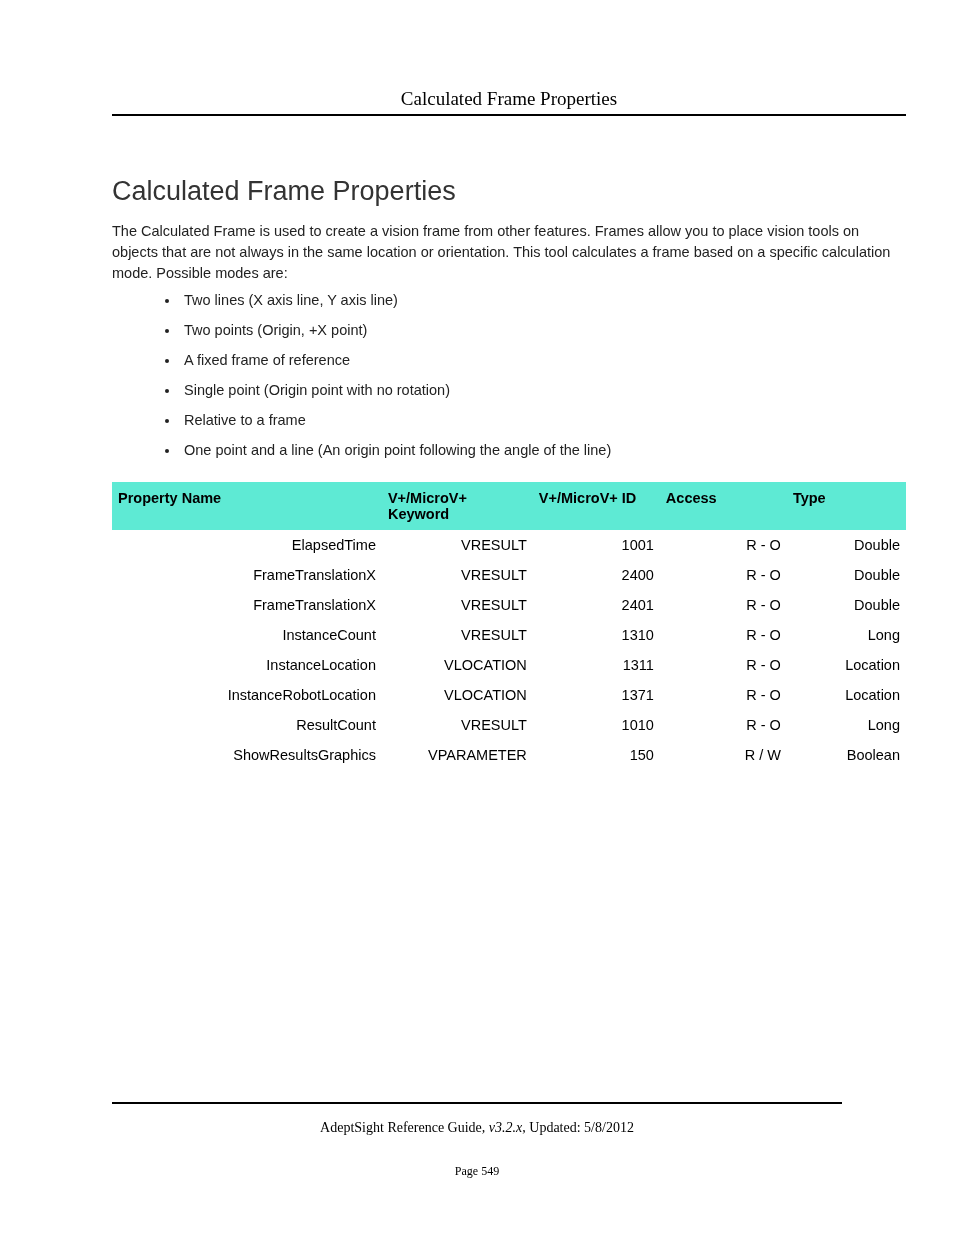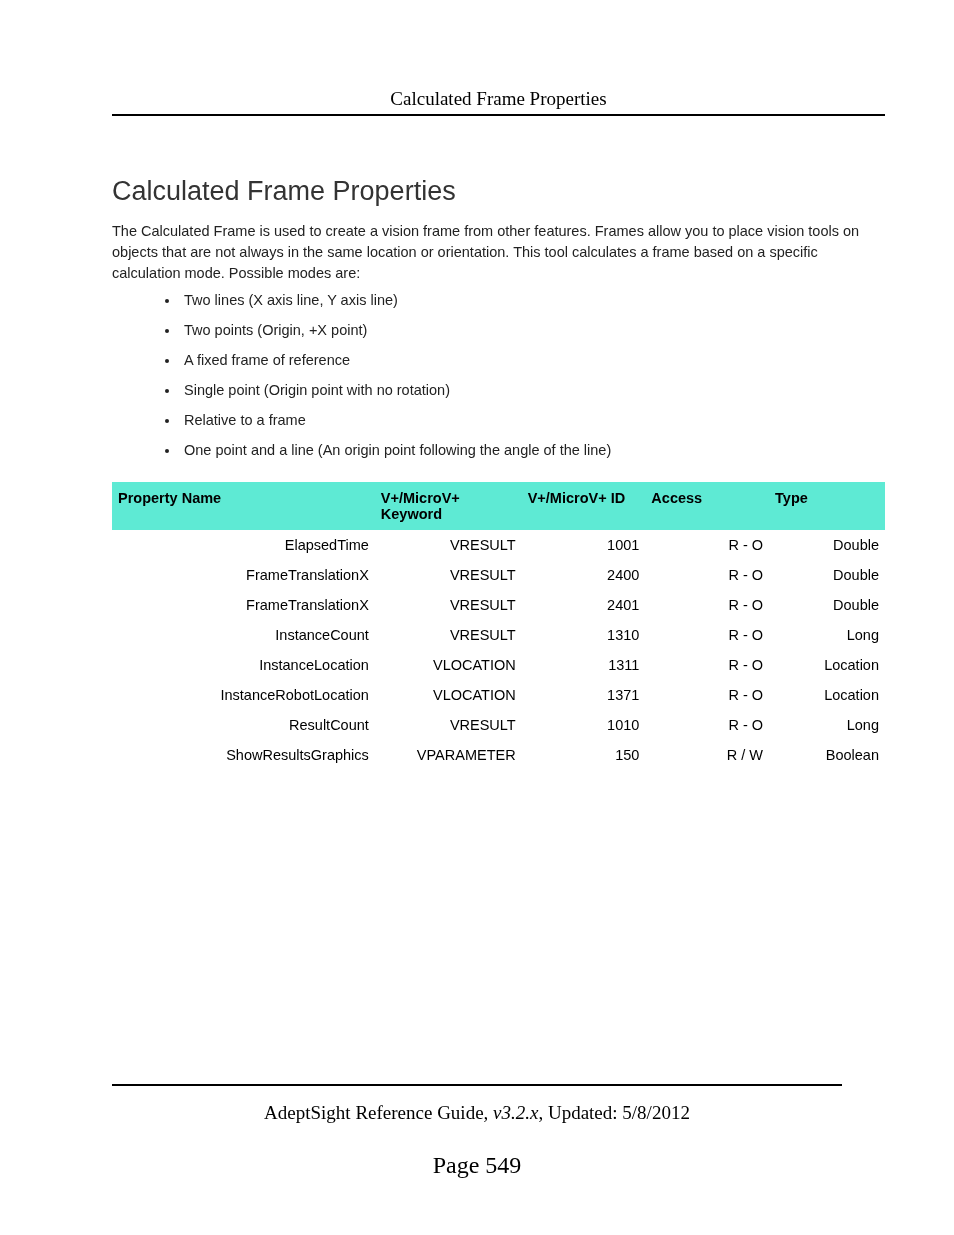--- a/index.html
+++ b/index.html
@@ -13,7 +13,7 @@
     position: relative;
   }
   .page {
-    padding: 88px 69px 0 112px;
+    padding: 88px 48px 0 112px;
   }
   .running-head {
     font-family: "Times New Roman", Times, serif;

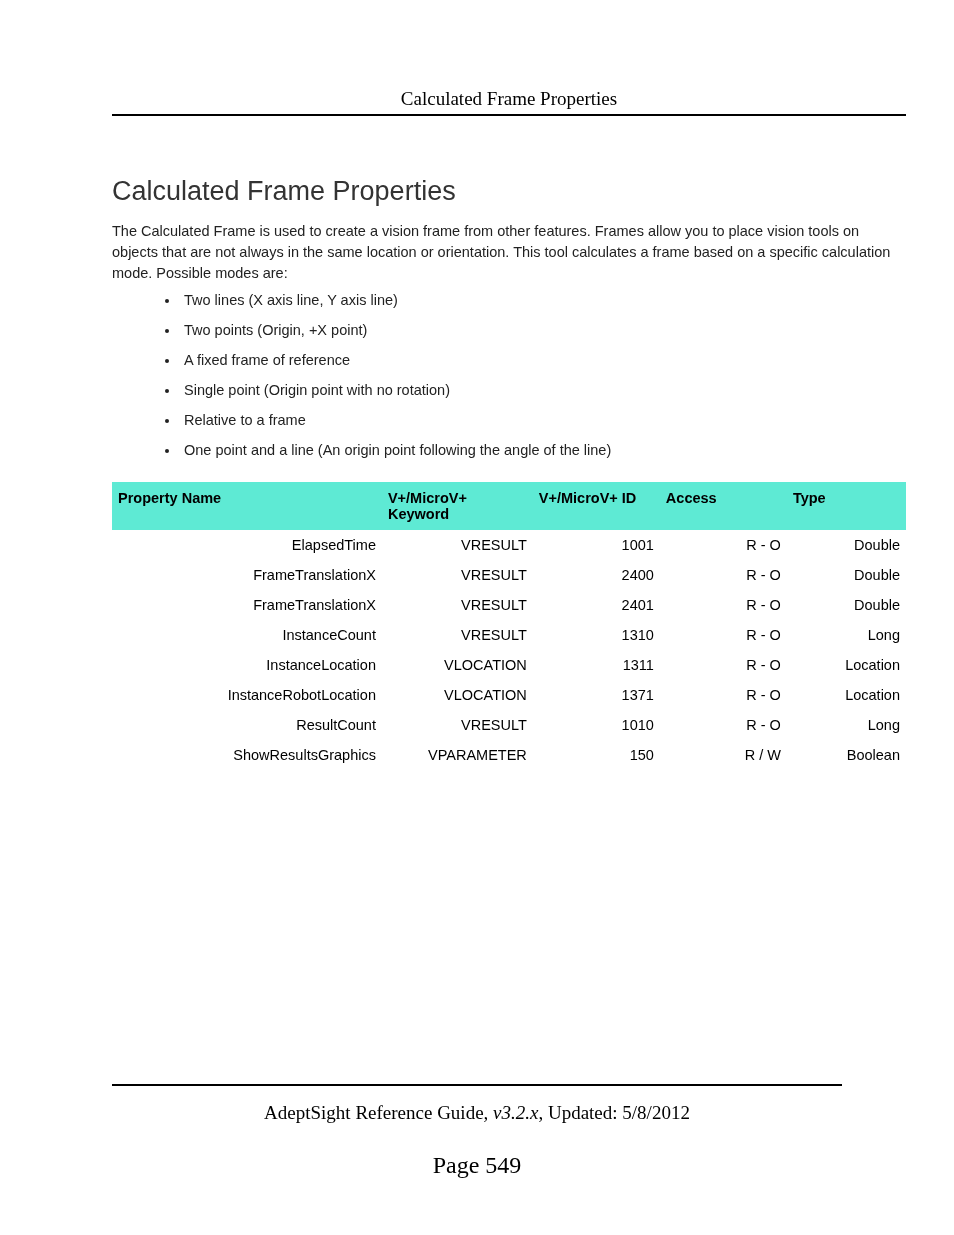--- a/index.html
+++ b/index.html
@@ -94,7 +94,7 @@
   }
   .foot-line {
     font-family: "Times New Roman", Times, serif;
-    font-size: 19px;
+    font-size: 14px;
     margin-bottom: 28px;
   }
   .foot-line .italic { font-style: italic; }

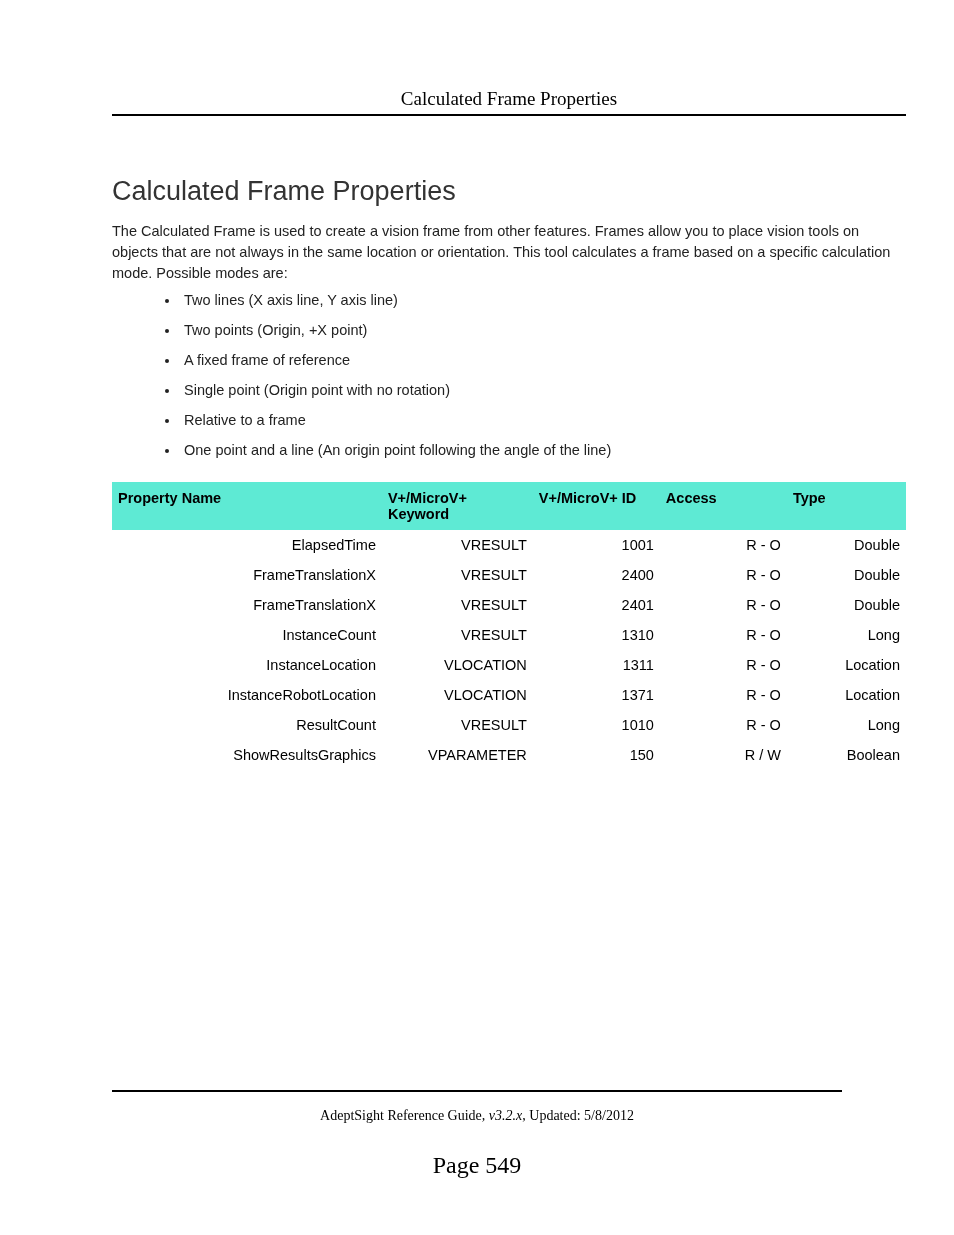--- a/index.html
+++ b/index.html
@@ -100,7 +100,7 @@
   .foot-line .italic { font-style: italic; }
   .page-num {
     font-family: "Times New Roman", Times, serif;
-    font-size: 24px;
+    font-size: 12px;
   }
 </style>
 </head>

